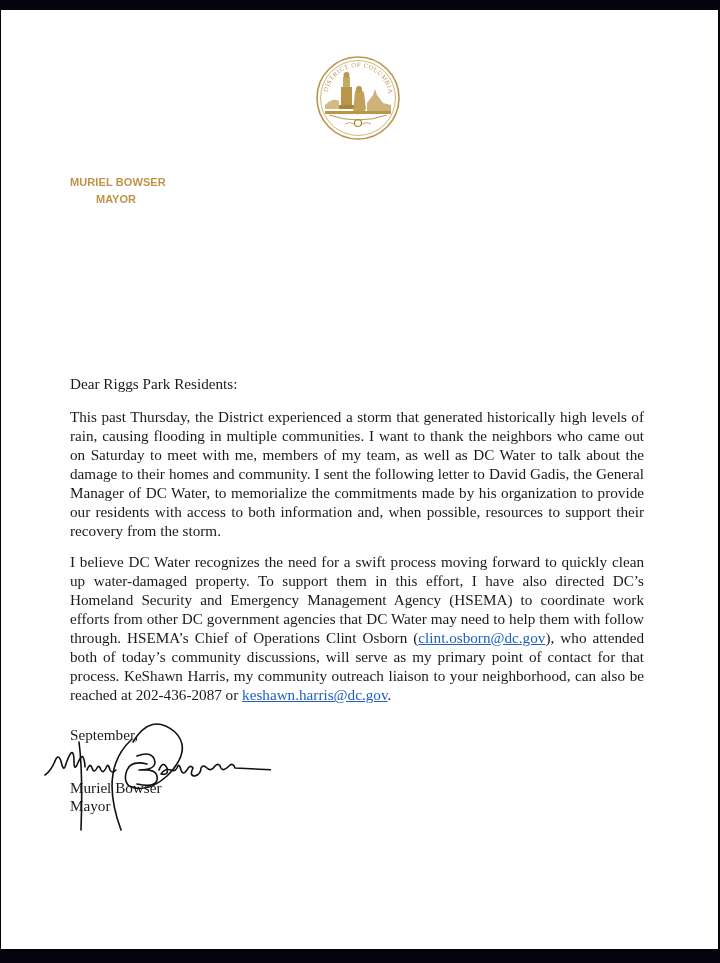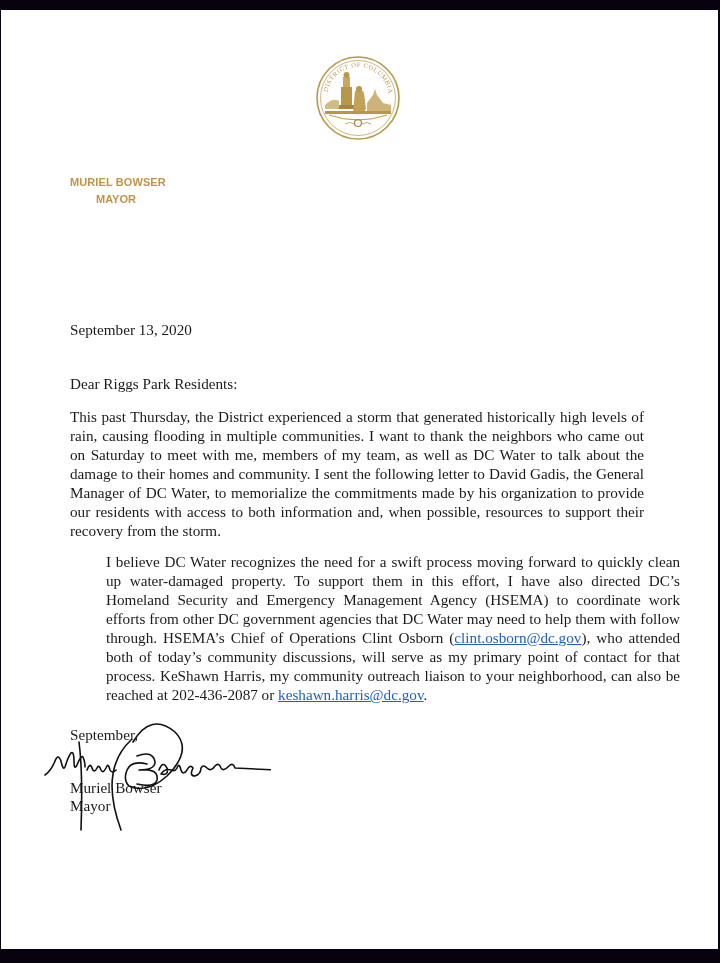--- a/index.html
+++ b/index.html
@@ -77,7 +77,6 @@
   <div class="letterhead-name">MURIEL BOWSER</div>
   <div class="letterhead-title">MAYOR</div>
 
-  <div class="text date">September 13, 2020</div>
   <div class="text salutation">Dear Riggs Park Residents:</div>
 
   <div class="text para p1">This past Thursday, the District experienced a storm that generated historically high levels of rain, causing flooding in multiple communities. I want to thank the neighbors who came out on Saturday to meet with me, members of my team, as well as DC Water to talk about the damage to their homes and community.  I sent the following letter to David Gadis, the General Manager of DC Water, to memorialize the commitments made by his organization to provide our residents with access to both information and, when possible, resources to support their recovery from the storm.</div>

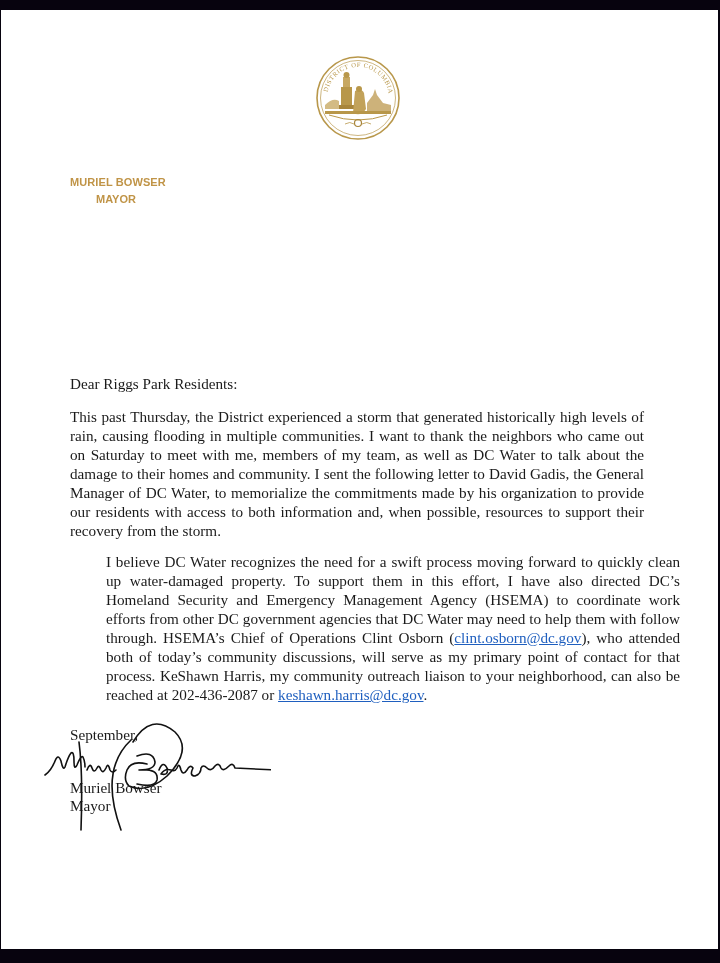--- a/index.html
+++ b/index.html
@@ -33,7 +33,7 @@
     .salutation { top: 364px; }
     .para { text-align: justify; }
     .p1 { top: 397px; }
-    .p2 { top: 542px; margin-left: 36px; }
+    .p2 { top: 542px; }
     a.email { color: #1f5fbf; text-decoration: underline; }
     .closing { top: 715px; }
     .sign-name { top: 768px; }

